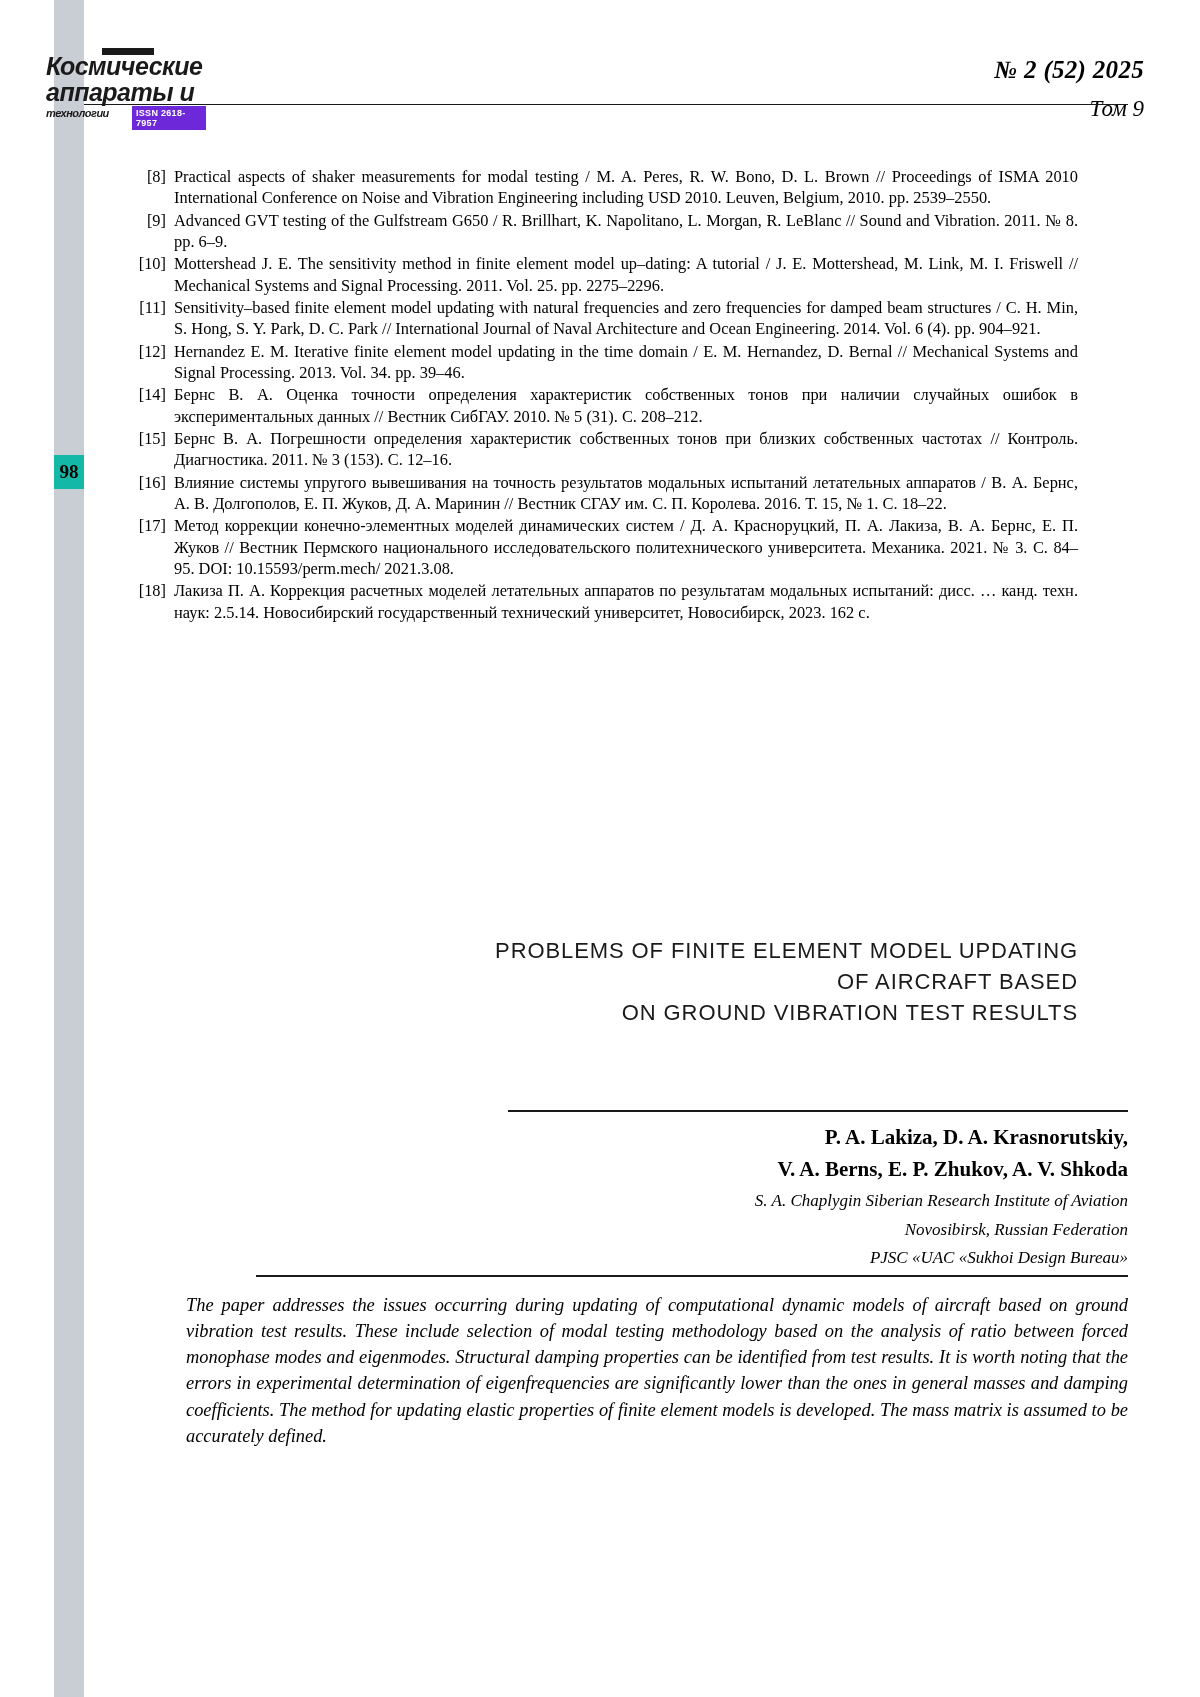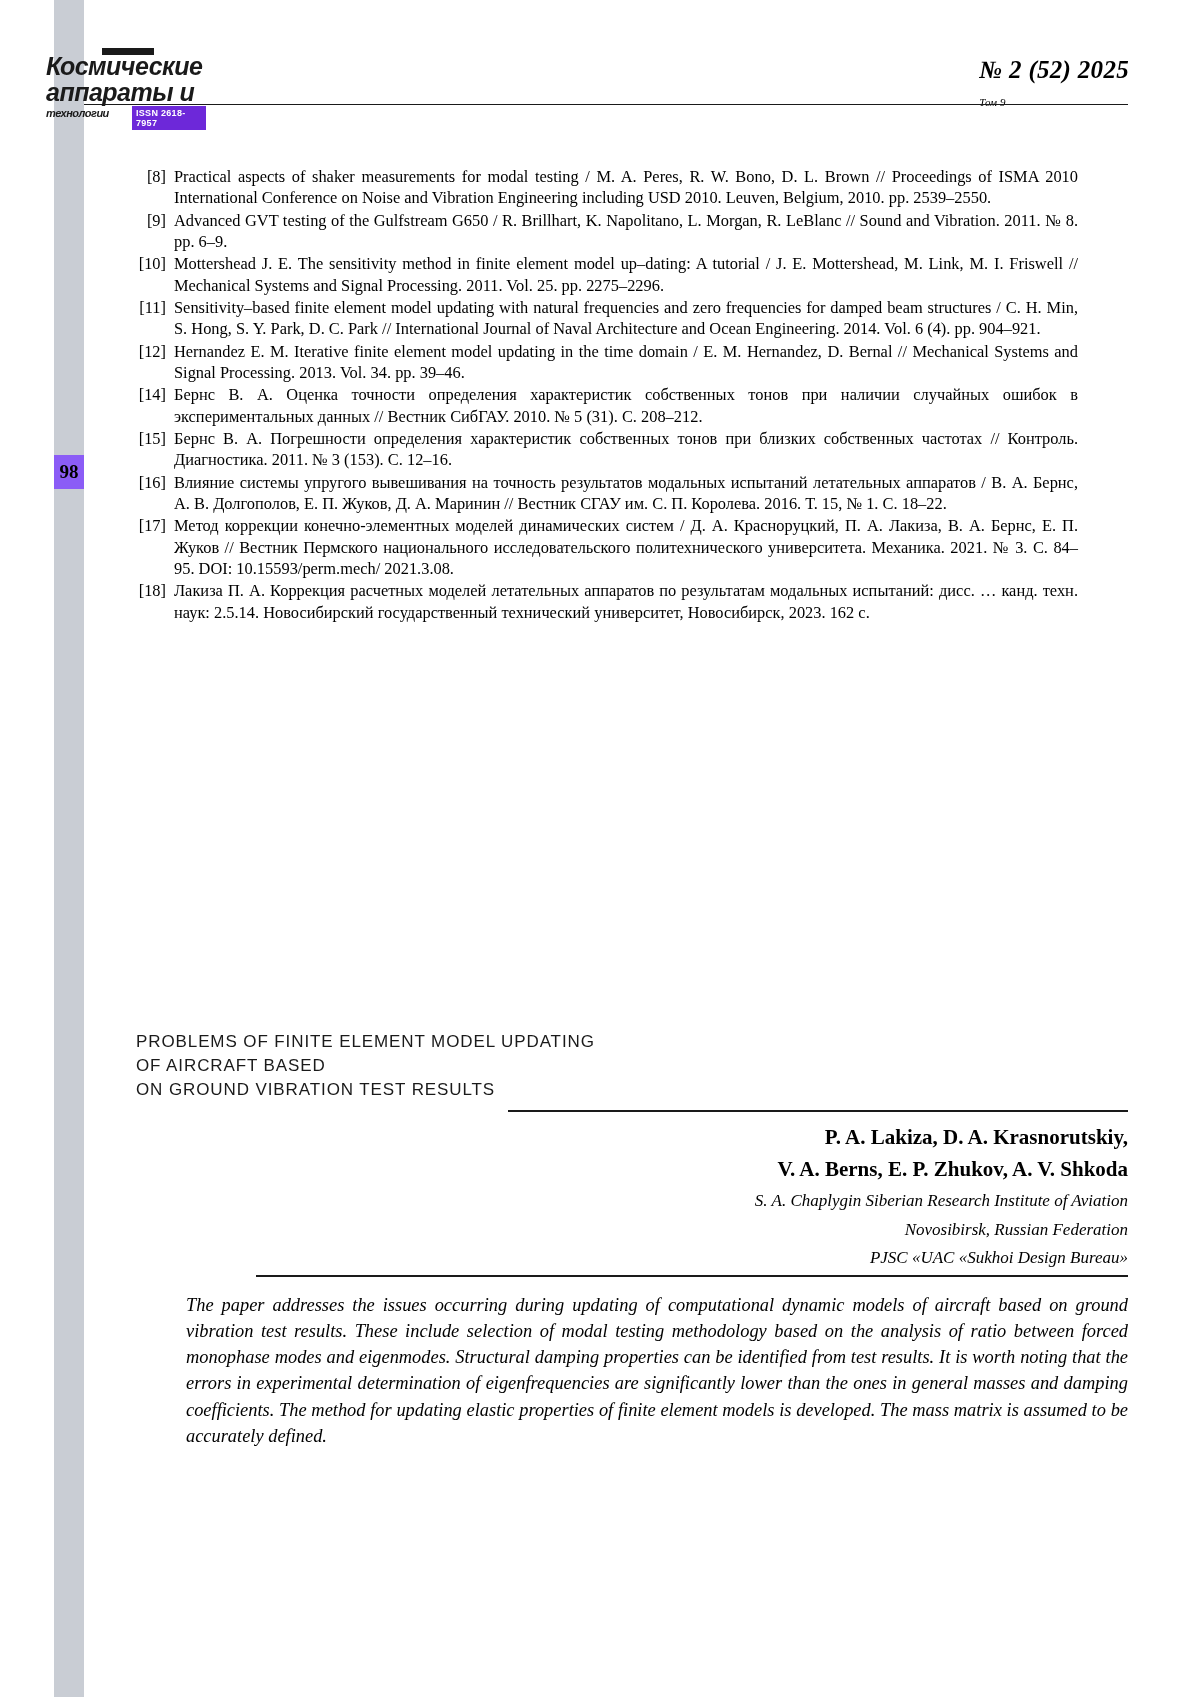--- a/index.html
+++ b/index.html
@@ -75,9 +75,9 @@
   }
   .issue-info {
     position: absolute;
-    right: 71px;
+    right: 56px;
     top: 56px;
-    text-align: left;
+    text-align: right;
   }
   .issue-no {
     font-size: 25px;

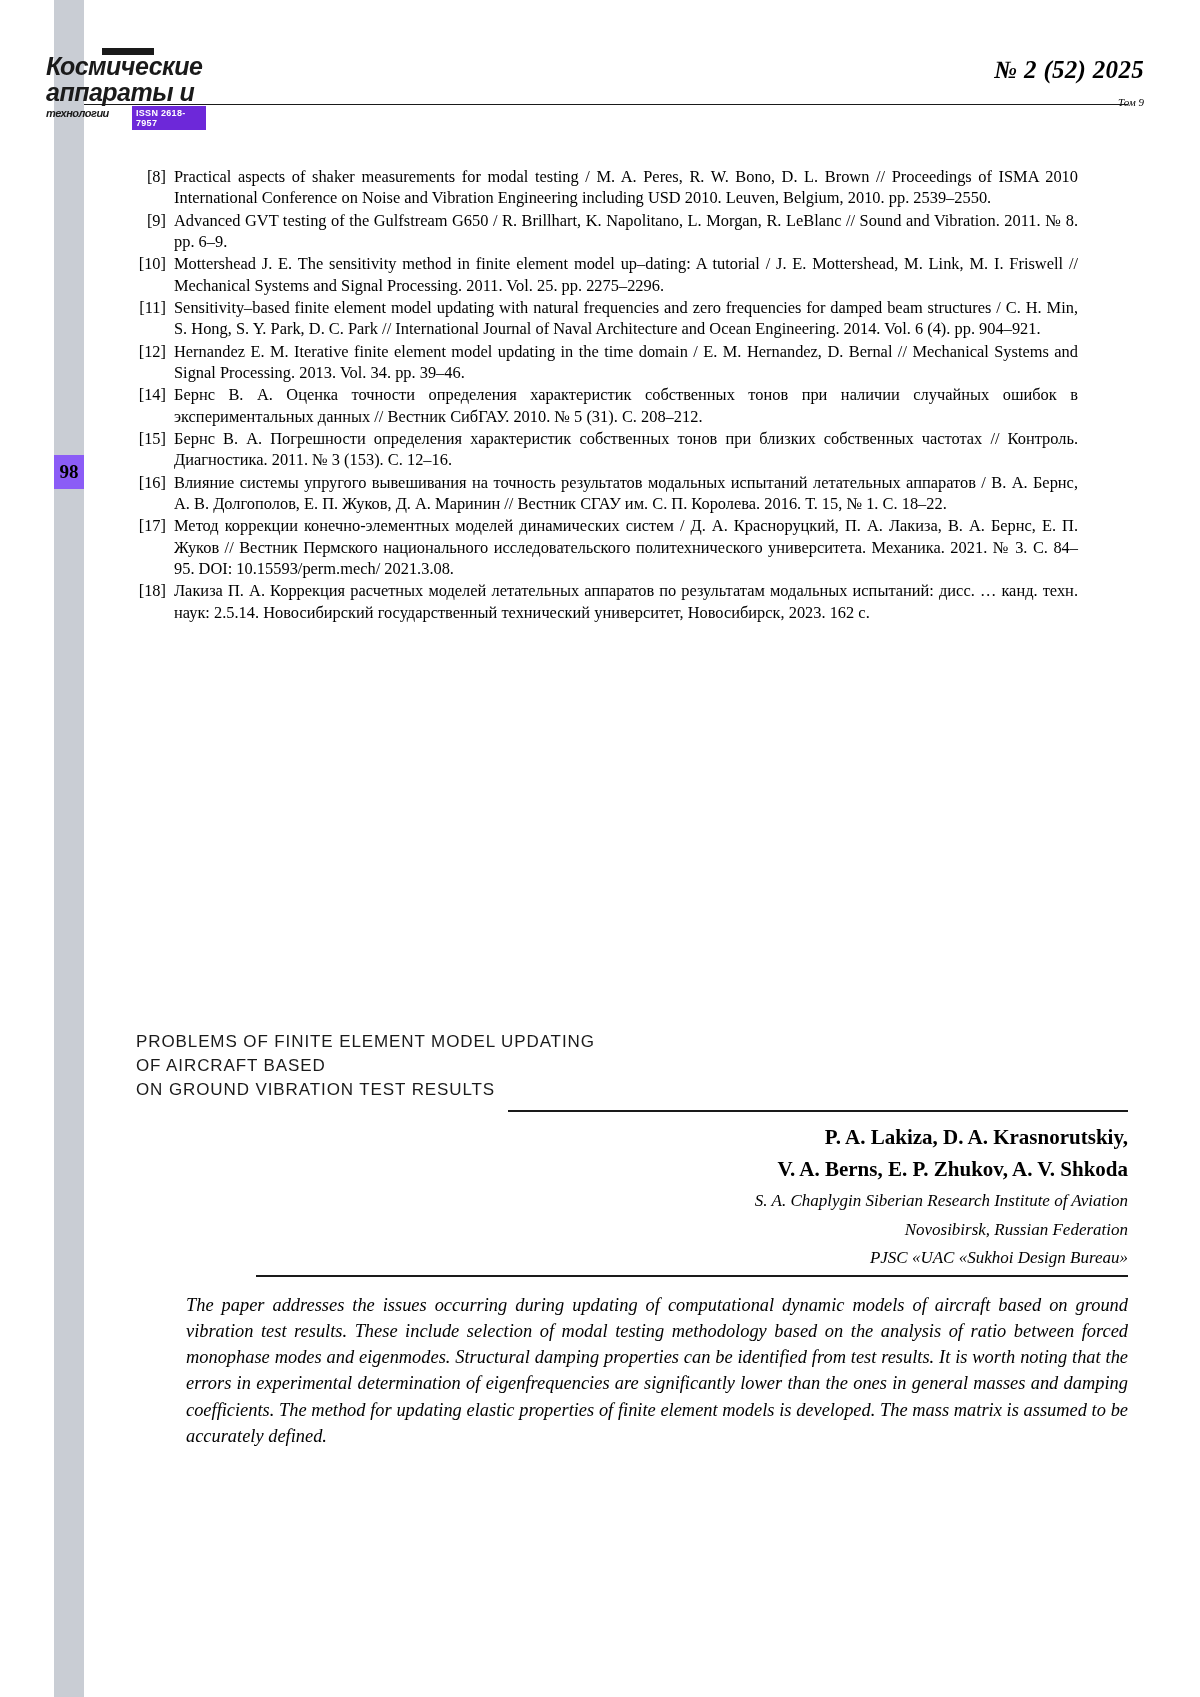--- a/index.html
+++ b/index.html
@@ -87,7 +87,7 @@
     letter-spacing: 0.3px;
   }
   .issue-vol {
-    font-size: 11px;
+    font-size: 23px;
     font-style: italic;
     font-family: "Liberation Serif", serif;
     margin-top: 12px;

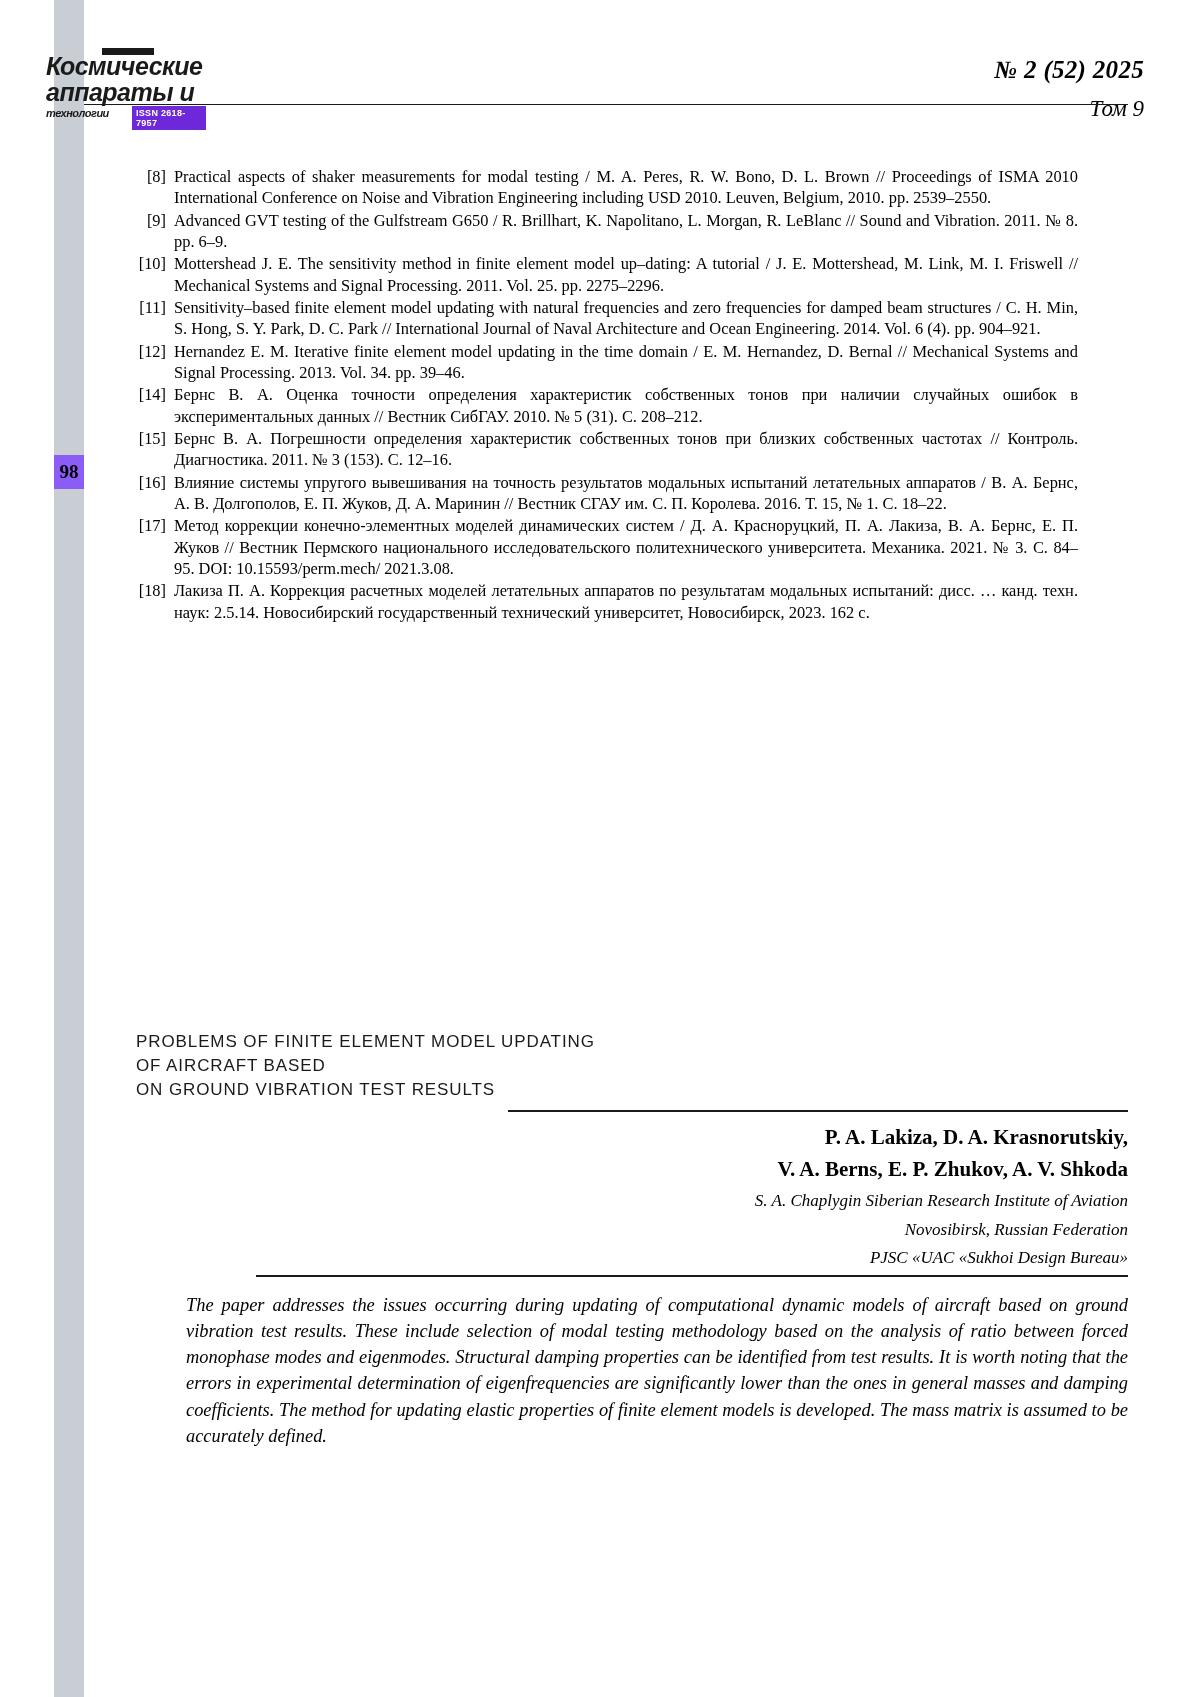--- a/index.html
+++ b/index.html
@@ -107,7 +107,7 @@
     top: 455px;
     width: 30px;
     height: 34px;
-    background: #8b5cf6;
+    background: #14b8a6;
     color: #000000;
     font-family: "Liberation Serif", serif;
     font-weight: bold;

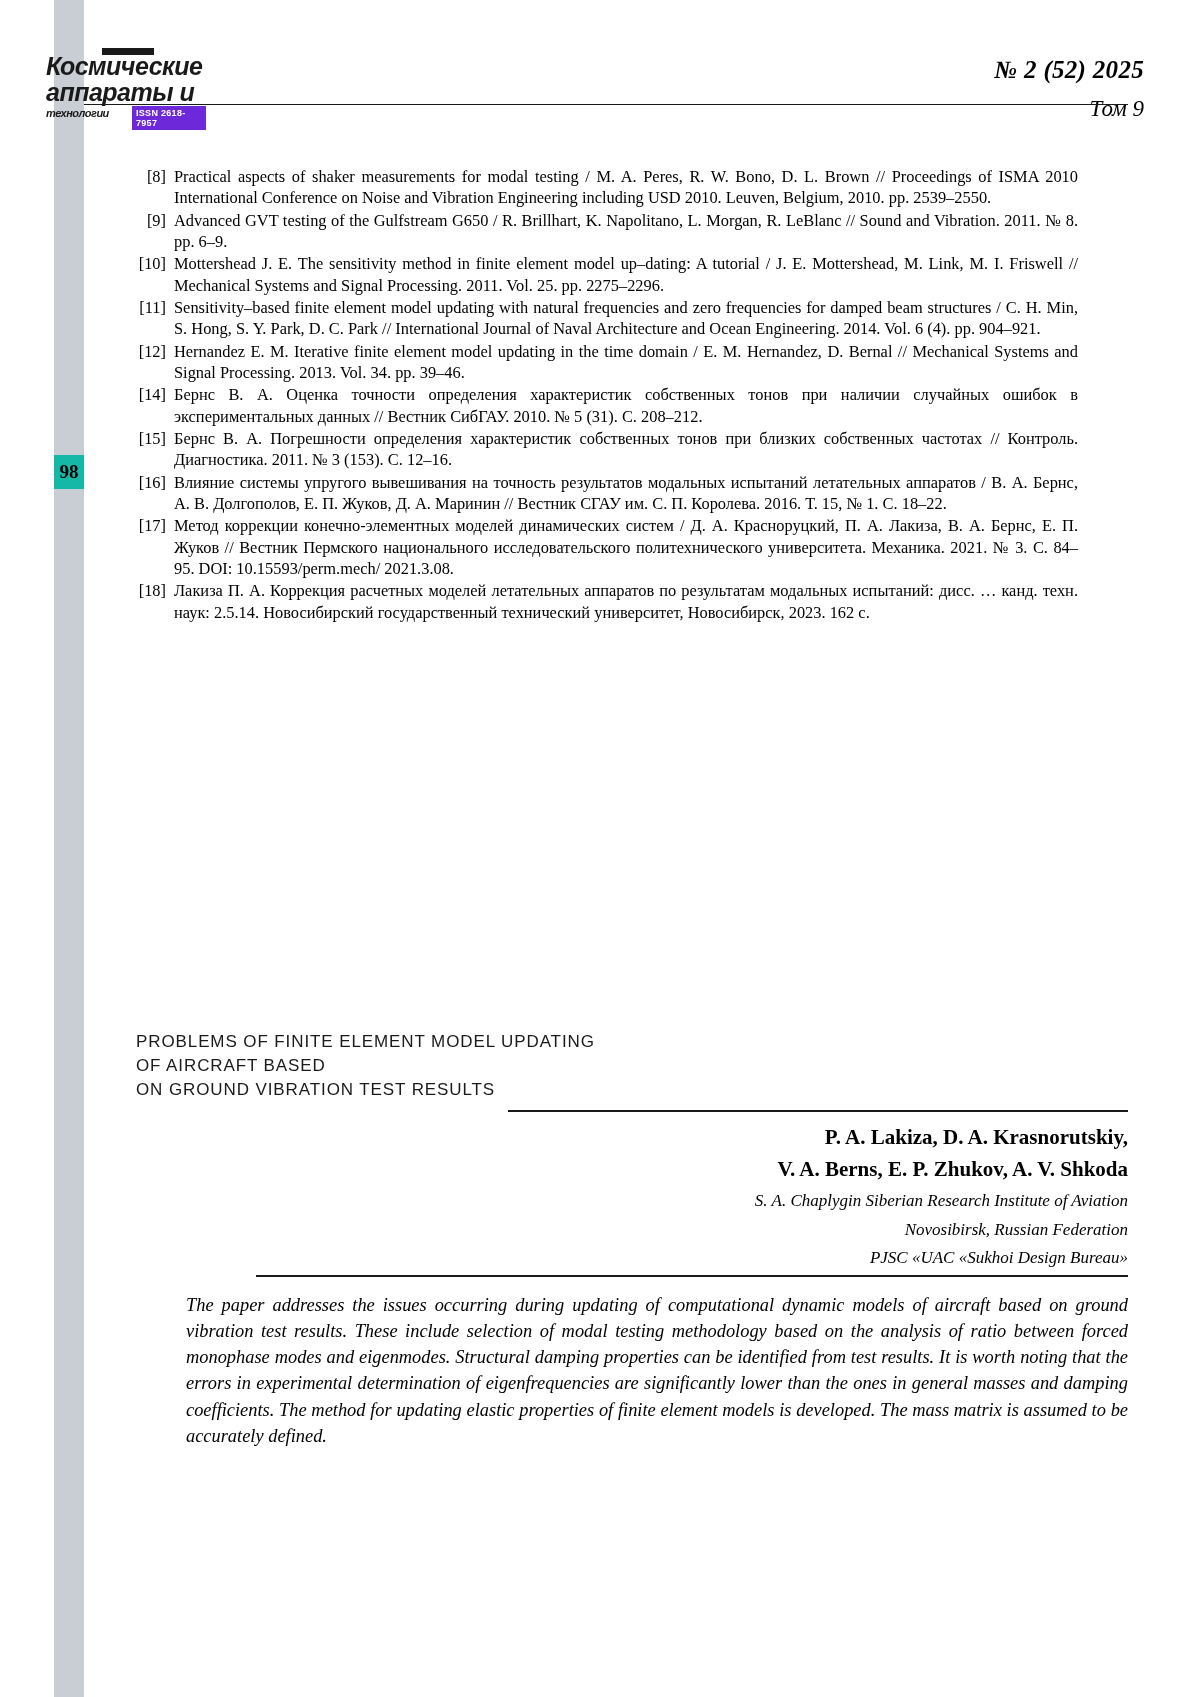--- a/index.html
+++ b/index.html
@@ -147,11 +147,11 @@
   .article-title {
     position: absolute;
     left: 136px;
-    top: 1030px;
+    top: 936px;
     width: 942px;
-    text-align: left;
+    text-align: right;
     font-family: "Liberation Sans", sans-serif;
-    font-size: 17px;
+    font-size: 22px;
     line-height: 1.40;
     letter-spacing: 0.9px;
     color: #1a1a1a;

